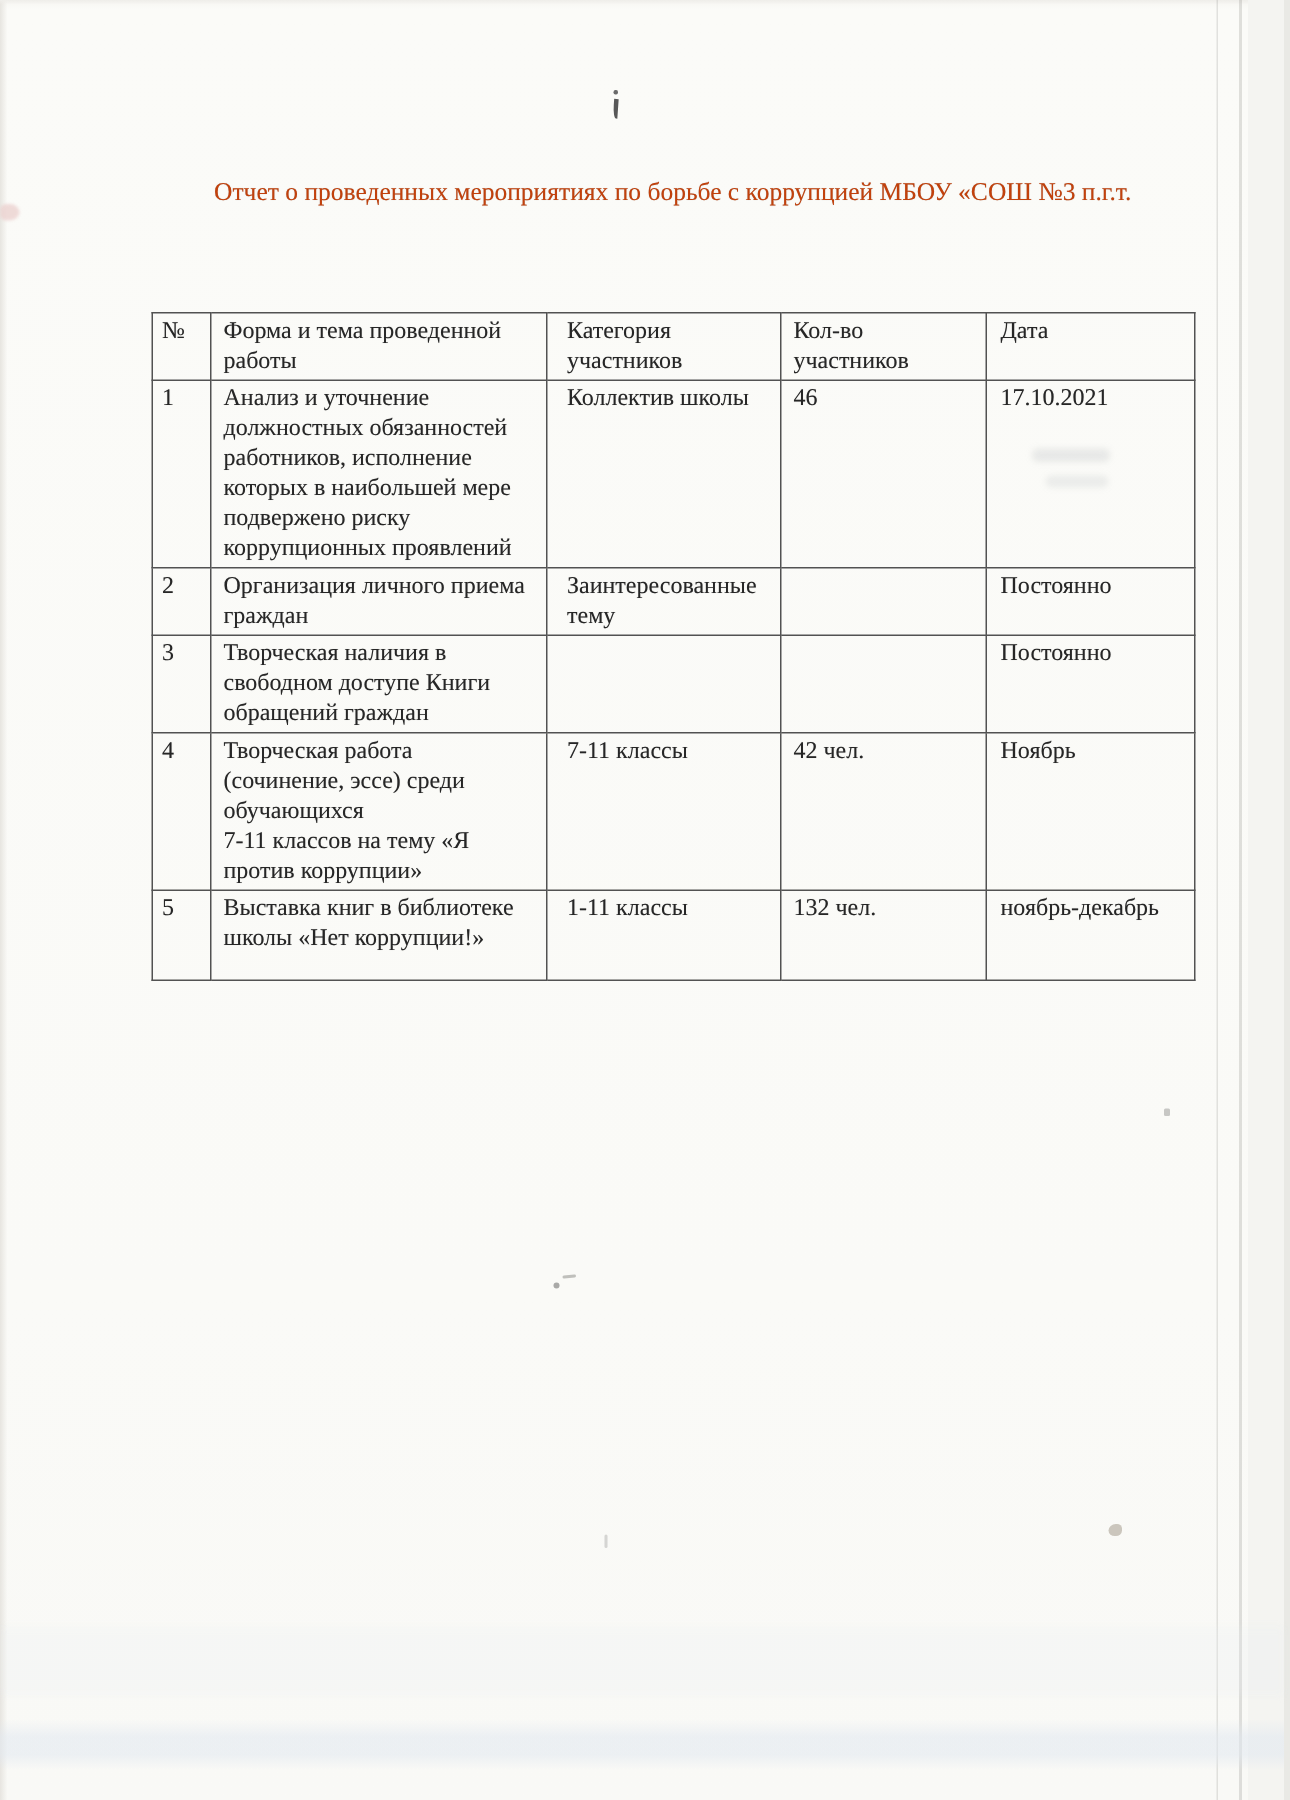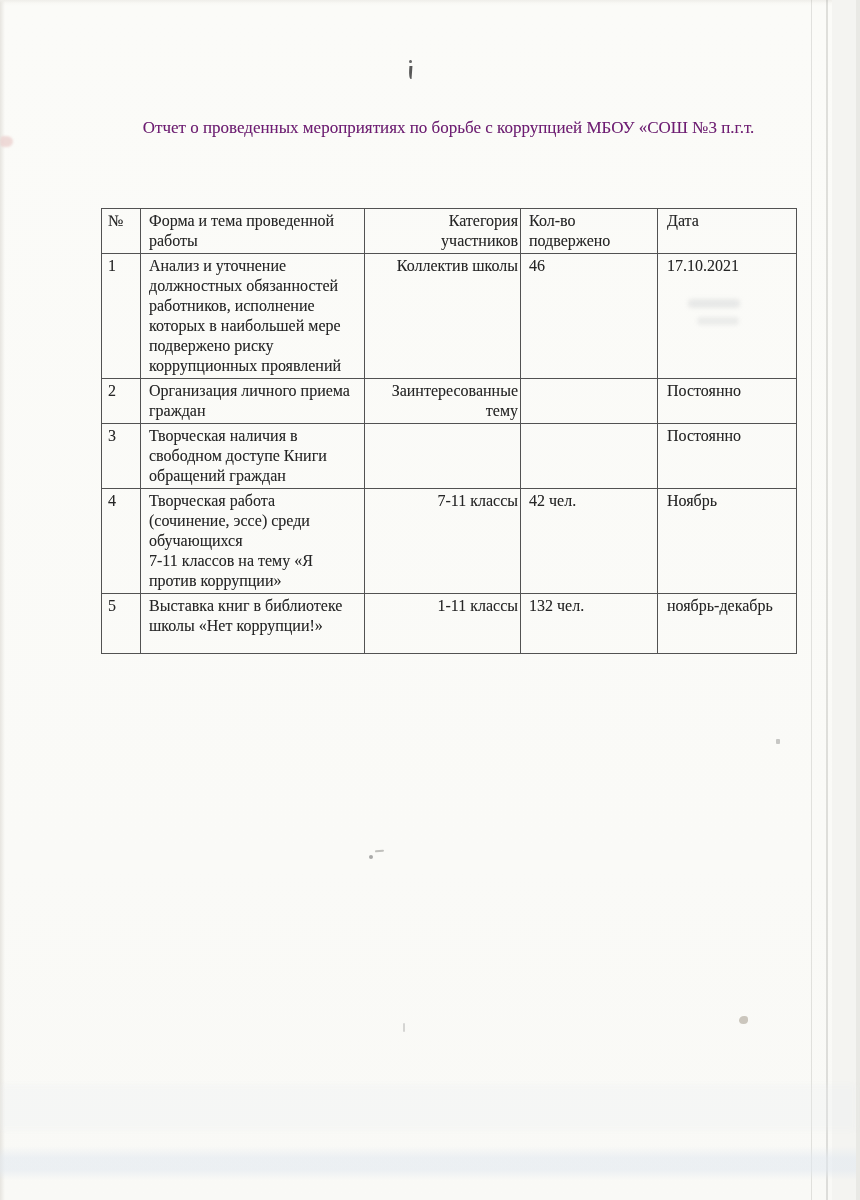--- a/index.html
+++ b/index.html
@@ -46,7 +46,7 @@
   
   .title-block {
     position: absolute; left: 101px; top: 111px; width: 695px;
-    text-align: center; color: #701a75; font-size: 17px; line-height: 33px;
+    text-align: center; color: #c2410c; font-size: 17px; line-height: 33px;
     text-shadow: 0 0 .5px rgba(60,60,60,.35);
   }
   

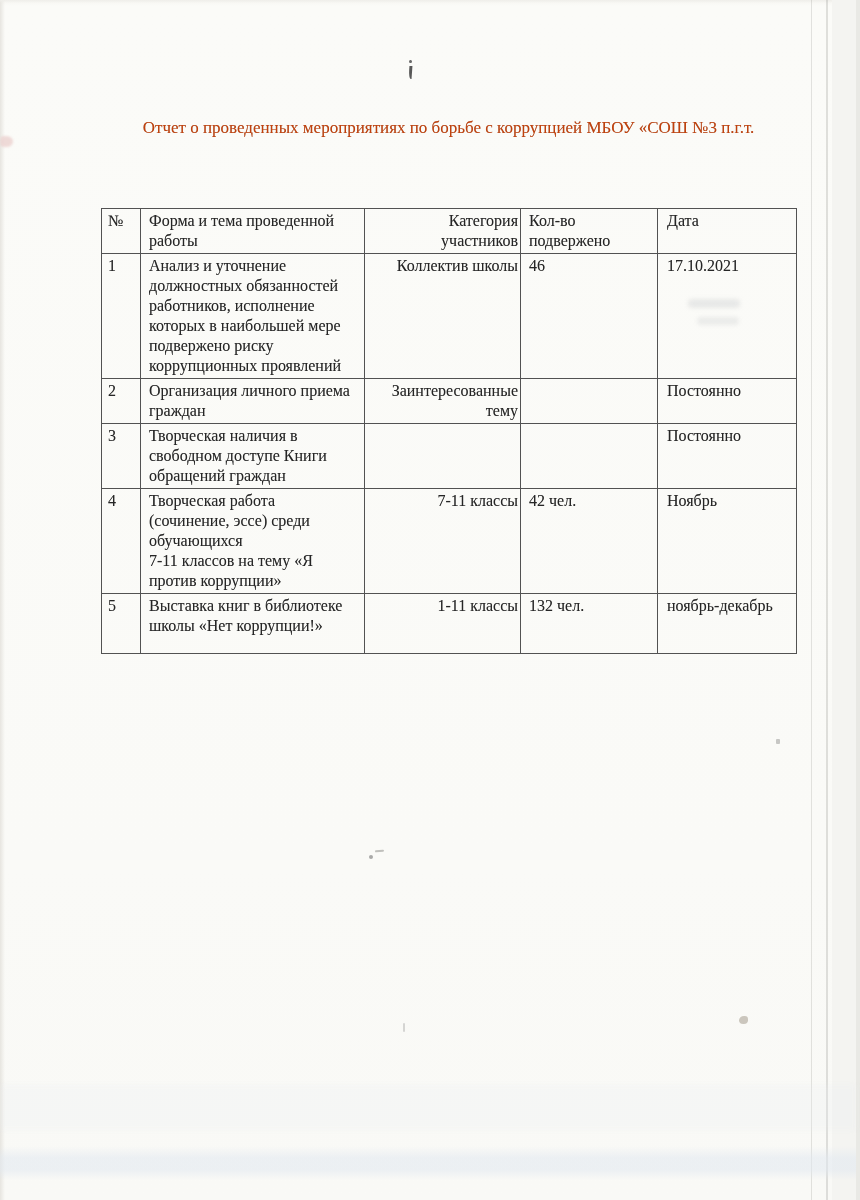--- a/index.html
+++ b/index.html
@@ -64,7 +64,7 @@
     text-shadow: 0 0 .5px rgba(60,60,60,.35);
     overflow: hidden;
   }
-  .report th:nth-child(3), .report td:nth-child(3) { padding-left: 13px; text-align: right; }
+  .report th:nth-child(3), .report td:nth-child(3) { padding-left: 13px; }
   .report th:nth-child(5), .report td:nth-child(5) { padding-left: 9px; margin-top: 40px; }
   .report th:nth-child(1), .report td:nth-child(1) { padding-left: 6px; }
   .report thead tr     { height: 42px; }

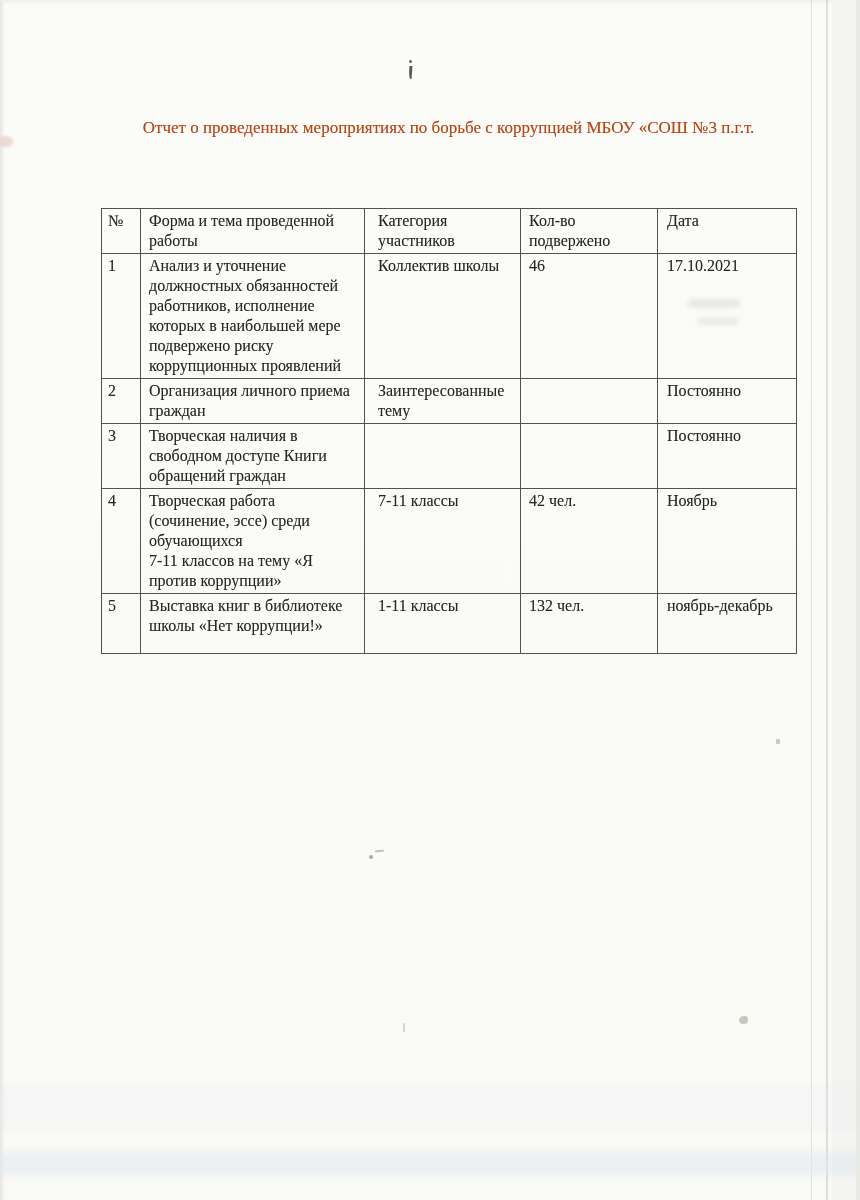--- a/index.html
+++ b/index.html
@@ -129,7 +129,7 @@
       <th>Категория
 участников</th>
       <th>Кол-во
-подвержено</th>
+участников</th>
       <th>Дата</th>
     </tr>
   </thead>

